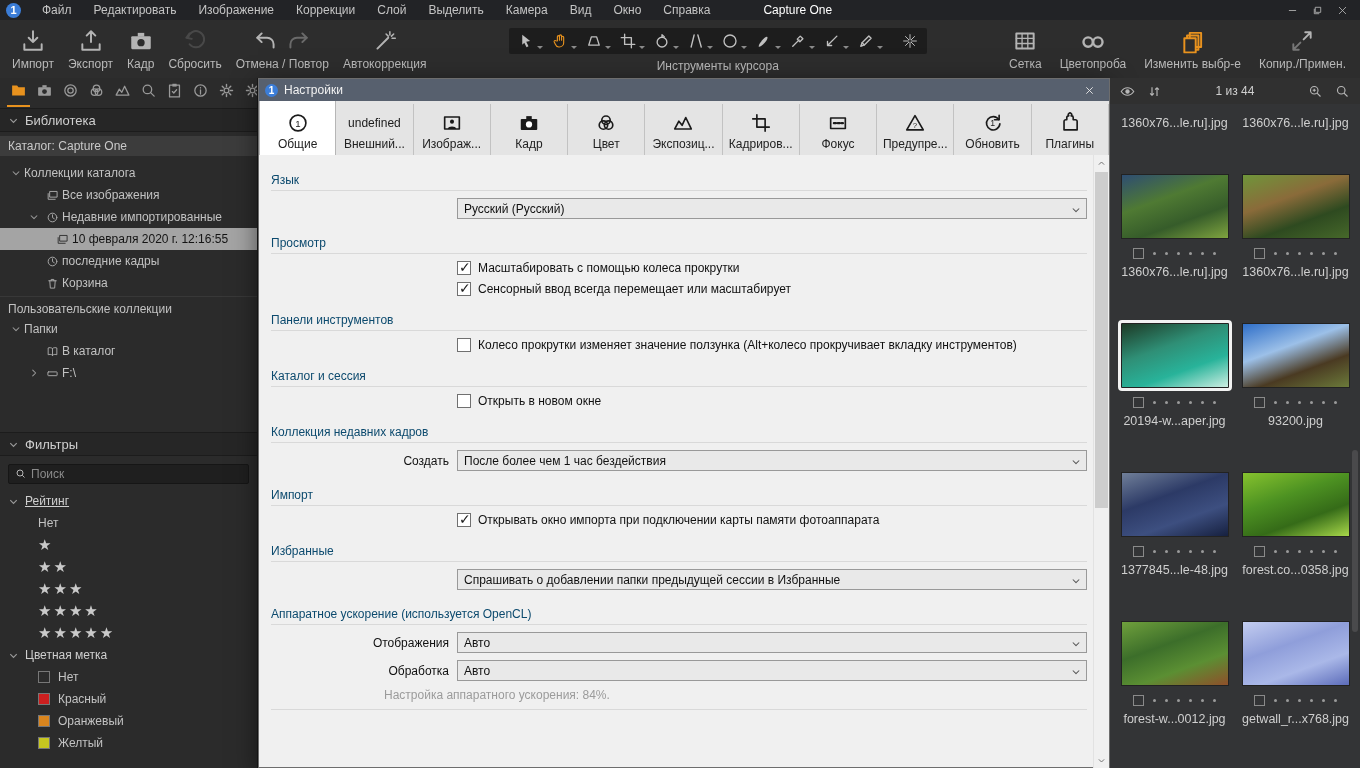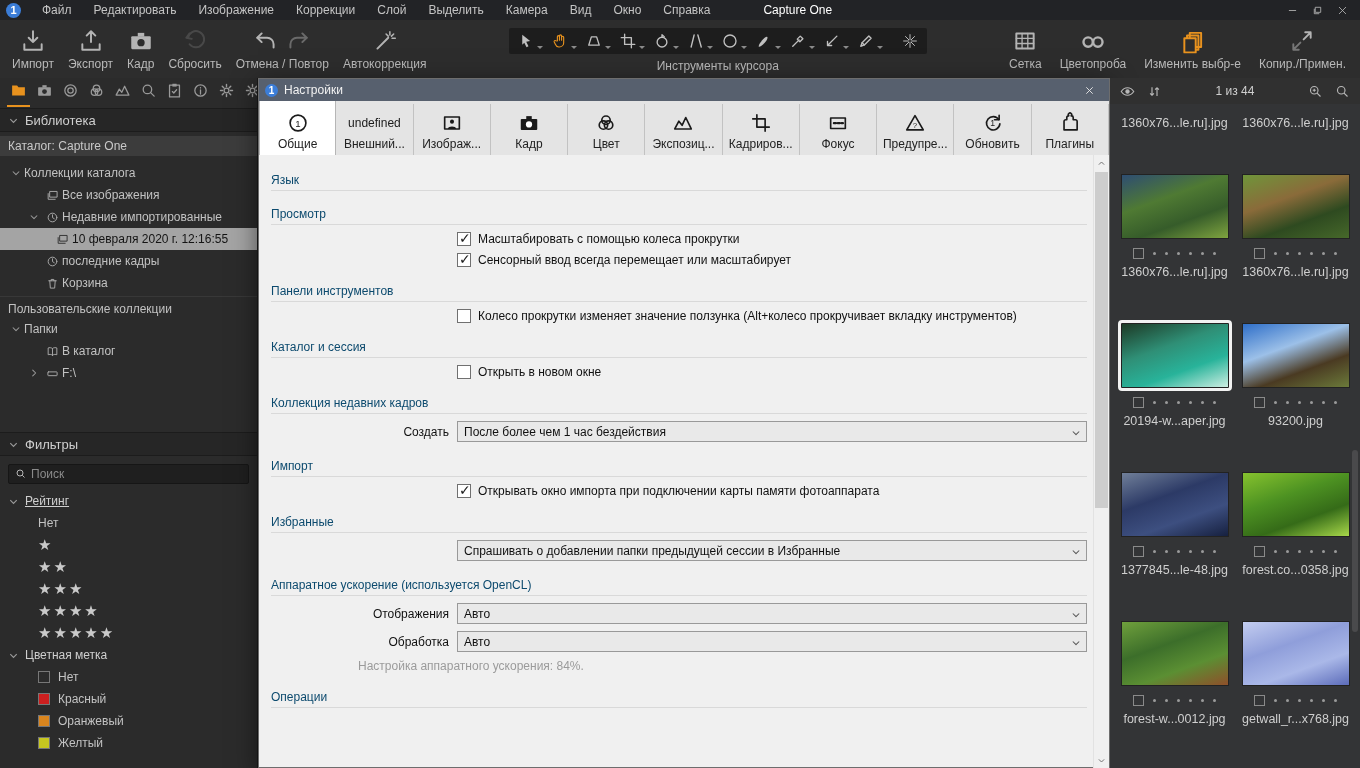--- a/index.html
+++ b/index.html
@@ -694,6 +694,13 @@
     <div id="dlg-content">
         <div class="dsec-header">Язык</div>
         <div class="dsec-line"></div>
+        <div class="drow">
+          <span class="dlabel"></span>
+        <span class="dselect">Русский (Русский)
+        <span class="chev"><svg viewBox="0 0 24 24" fill="none" stroke="currentColor" stroke-width="1.8" stroke-linecap="round" stroke-linejoin="round">
+                <path d="M5 9l7 7 7-7" stroke-width="2.5"></path>
+              </svg></span></span>
+        </div>
         <div class="dsec-header">Просмотр</div>
         <div class="dsec-line"></div>
         <div class="drow">

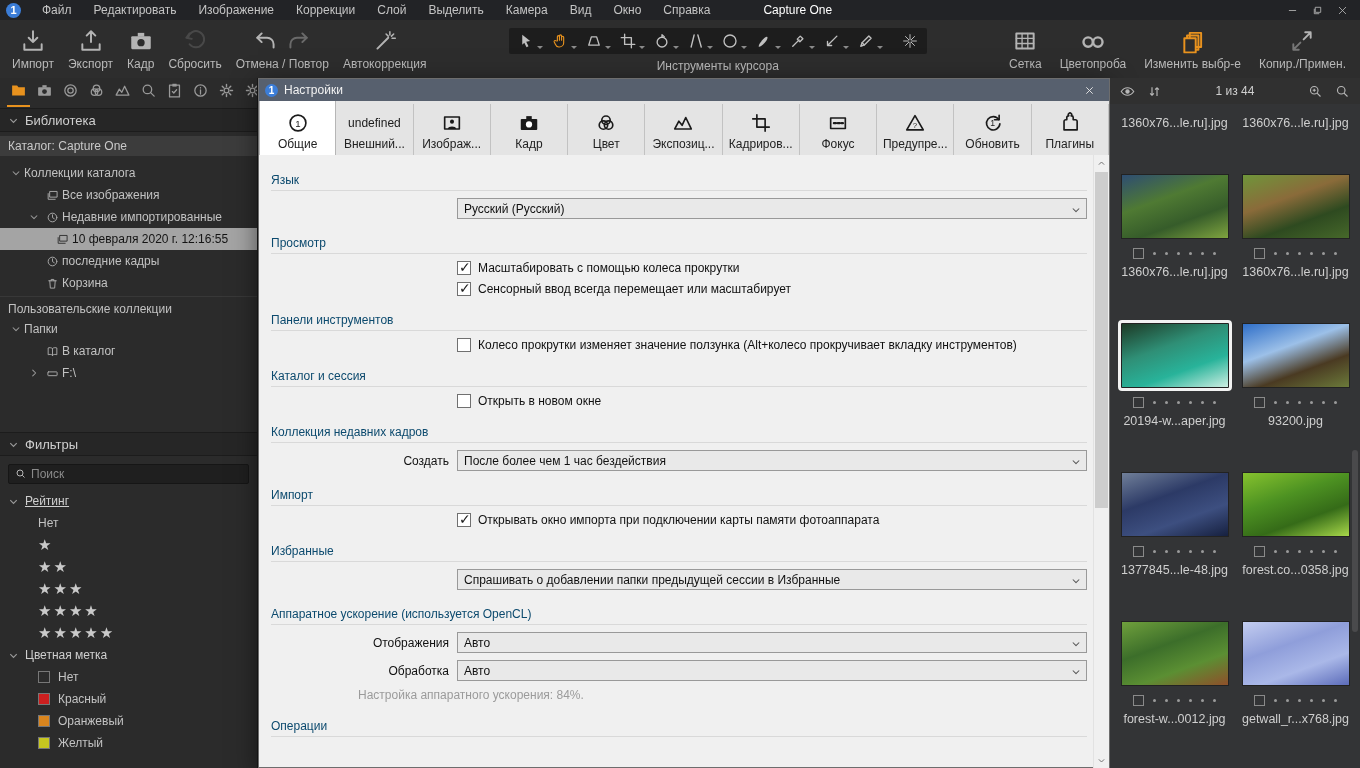--- a/index.html
+++ b/index.html
@@ -99,7 +99,7 @@
     padding:0 22px 0 6px; position:relative; color:#111; white-space:nowrap; overflow:hidden; }
   .dselect .chev { position:absolute; right:5px; top:5px; color:#555; }
   .dselect .chev svg { width:10px; height:10px; }
-  .dnote { margin-left:80px; color:#9b9b9b; padding-left:7px; }
+  .dnote { margin-left:106px; color:#9b9b9b; padding-left:7px; }
   #dlg-scroll { position:absolute; right:0; top:0; width:16px; bottom:0; background:#f0f0f0; border-left:1px solid #e2e2e2; }
   .scr-arrow { height:16px; display:flex; align-items:center; justify-content:center; color:#6a6a6a; }
   .scr-arrow svg { width:9px; height:9px; }

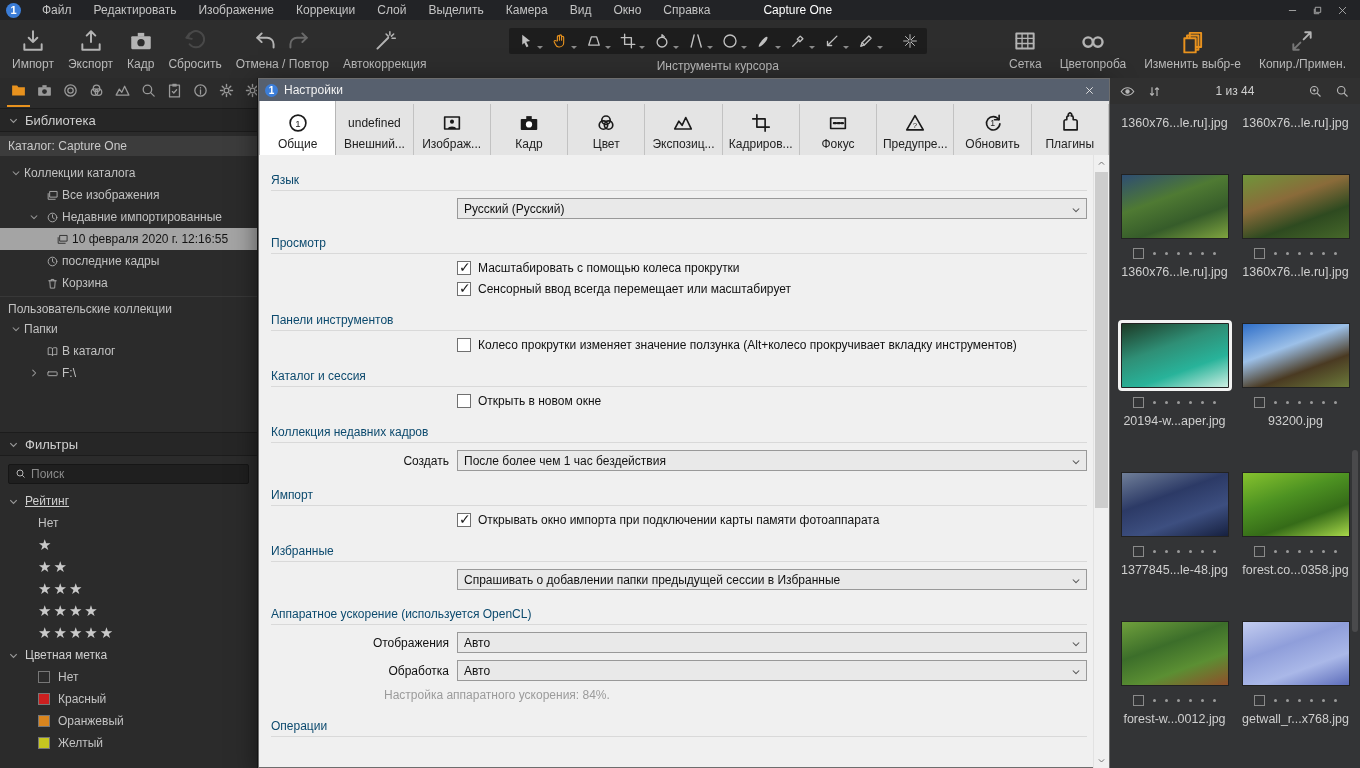--- a/index.html
+++ b/index.html
@@ -776,7 +776,6 @@
         <div class="drow">
           <span class="dnote">Настройка аппаратного ускорения: 84%.</span>
         </div>
-        <div class="dsec-header">Операции</div>
         <div class="dsec-line"></div>
       </div>
     <div id="dlg-scroll">

